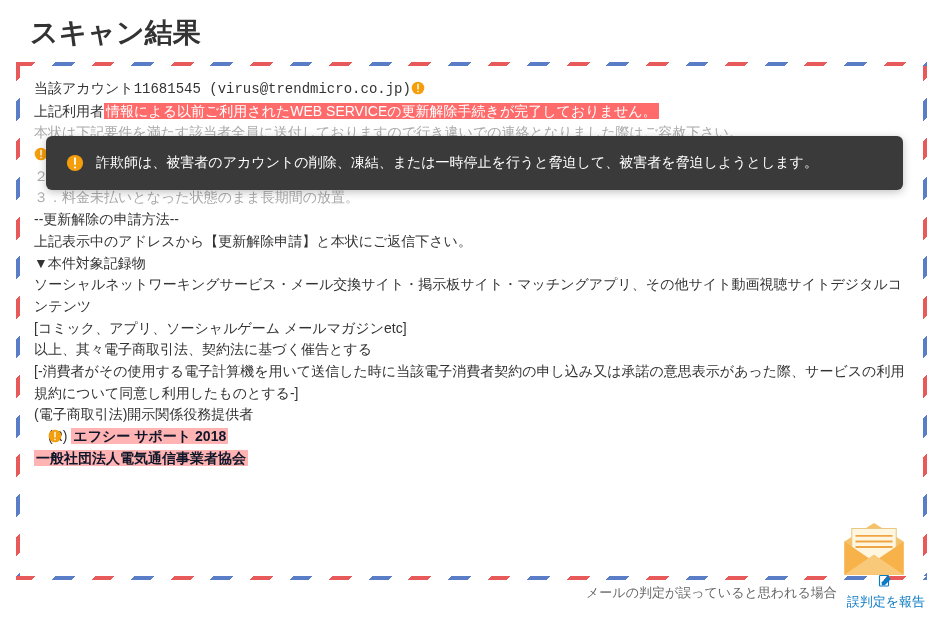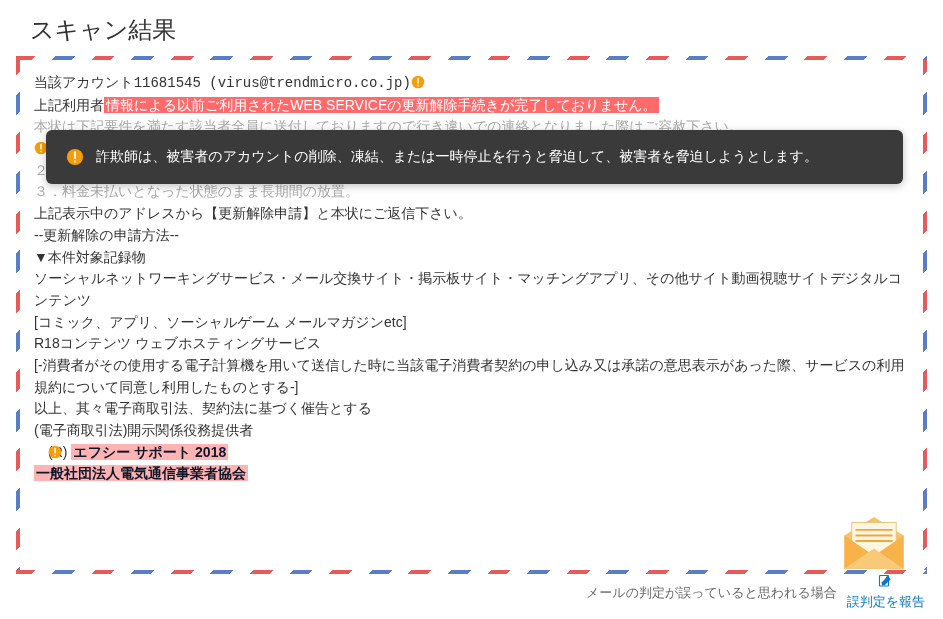--- a/index.html
+++ b/index.html
@@ -14,8 +14,8 @@
     position: relative;
   }
   .title {
-    font-size: 24px;
-    font-weight: 400;
+    font-size: 28px;
+    font-weight: 700;
     color: #333;
     padding: 14px 30px 10px 30px;
   }

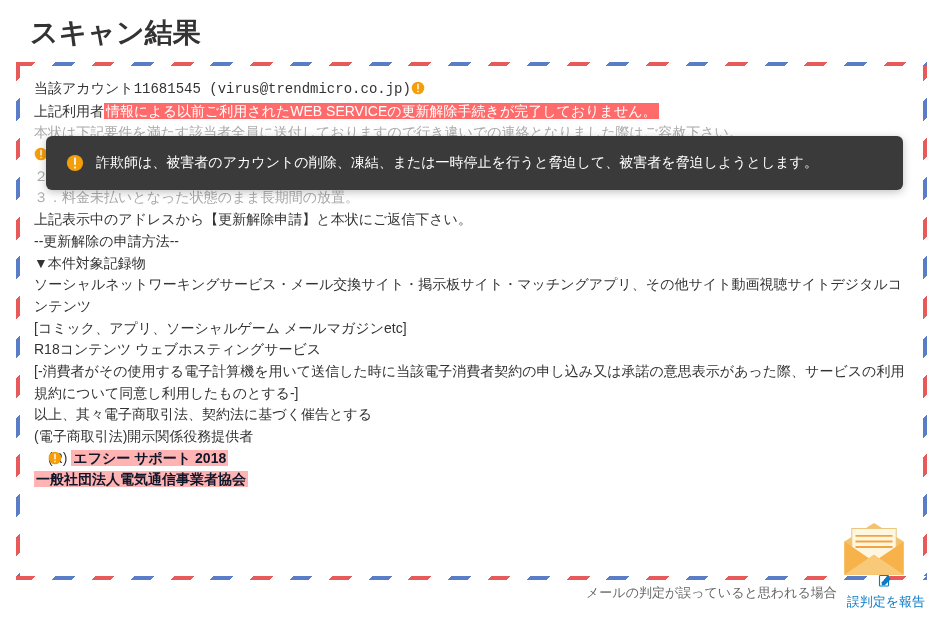--- a/index.html
+++ b/index.html
@@ -115,8 +115,8 @@
         </svg></span><span>１．無料期間内終了後の解約処理を完了されていない。</span></div>
   <div class="line obscured">２．登録本人様確認情報不備。</div>
   <div class="line obscured">３．料金未払いとなった状態のまま長期間の放置。</div>
+  <div class="line">--更新解除の申請方法--</div>
   <div class="line">上記表示中のアドレスから【更新解除申請】と本状にご返信下さい。</div>
-  <div class="line">--更新解除の申請方法--</div>
   <div class="line">▼本件対象記録物</div>
   <div class="line">ソーシャルネットワーキングサービス・メール交換サイト・掲示板サイト・マッチングアプリ、その他サイト動画視聴サイトデジタルコンテンツ</div>
   <div class="line">[コミック、アプリ、ソーシャルゲーム メールマガジンetc]</div>

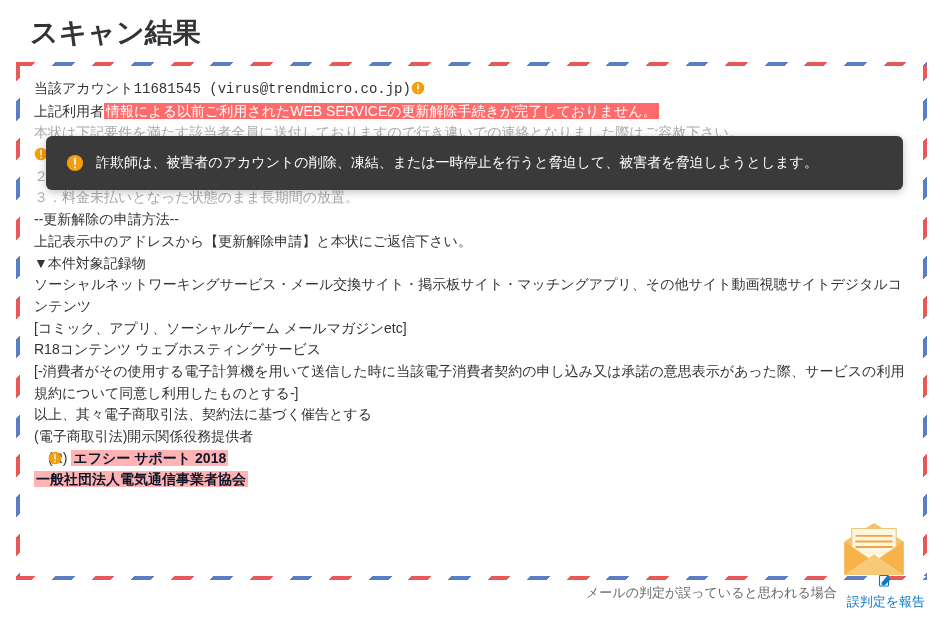--- a/index.html
+++ b/index.html
@@ -120,7 +120,6 @@
   <div class="line">▼本件対象記録物</div>
   <div class="line">ソーシャルネットワーキングサービス・メール交換サイト・掲示板サイト・マッチングアプリ、その他サイト動画視聴サイトデジタルコンテンツ</div>
   <div class="line">[コミック、アプリ、ソーシャルゲーム メールマガジンetc]</div>
-  <div class="line">R18コンテンツ ウェブホスティングサービス</div>
   <div class="line">[-消費者がその使用する電子計算機を用いて送信した時に当該電子消費者契約の申し込み又は承諾の意思表示があった際、サービスの利用規約について同意し利用したものとする-]</div>
   <div class="line">以上、其々電子商取引法、契約法に基づく催告とする</div>
   <div class="line"><span style="display:inline">(電子商取引法)開示関係役務提供者</span></div>

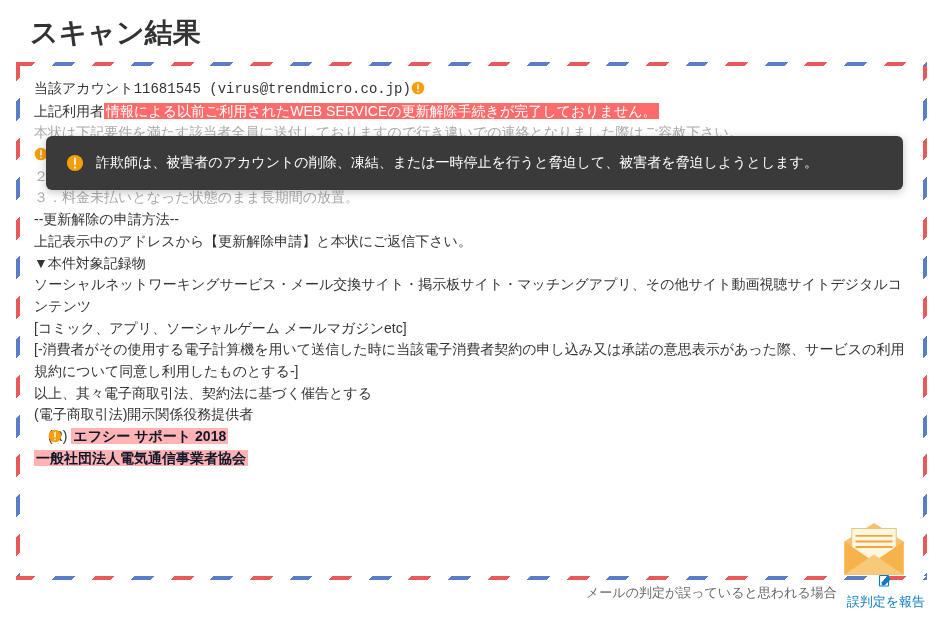--- a/index.html
+++ b/index.html
@@ -120,8 +120,8 @@
   <div class="line">▼本件対象記録物</div>
   <div class="line">ソーシャルネットワーキングサービス・メール交換サイト・掲示板サイト・マッチングアプリ、その他サイト動画視聴サイトデジタルコンテンツ</div>
   <div class="line">[コミック、アプリ、ソーシャルゲーム メールマガジンetc]</div>
+  <div class="line">以上、其々電子商取引法、契約法に基づく催告とする</div>
   <div class="line">[-消費者がその使用する電子計算機を用いて送信した時に当該電子消費者契約の申し込み又は承諾の意思表示があった際、サービスの利用規約について同意し利用したものとする-]</div>
-  <div class="line">以上、其々電子商取引法、契約法に基づく催告とする</div>
   <div class="line"><span style="display:inline">(電子商取引法)開示関係役務提供者</span></div>
   <div class="line"><span class="badge" style="margin-left:14px;margin-right:-14px;"><svg viewBox="0 0 20 20">
           <circle cx="10" cy="10" r="9" fill="#f59e0b"></circle>

